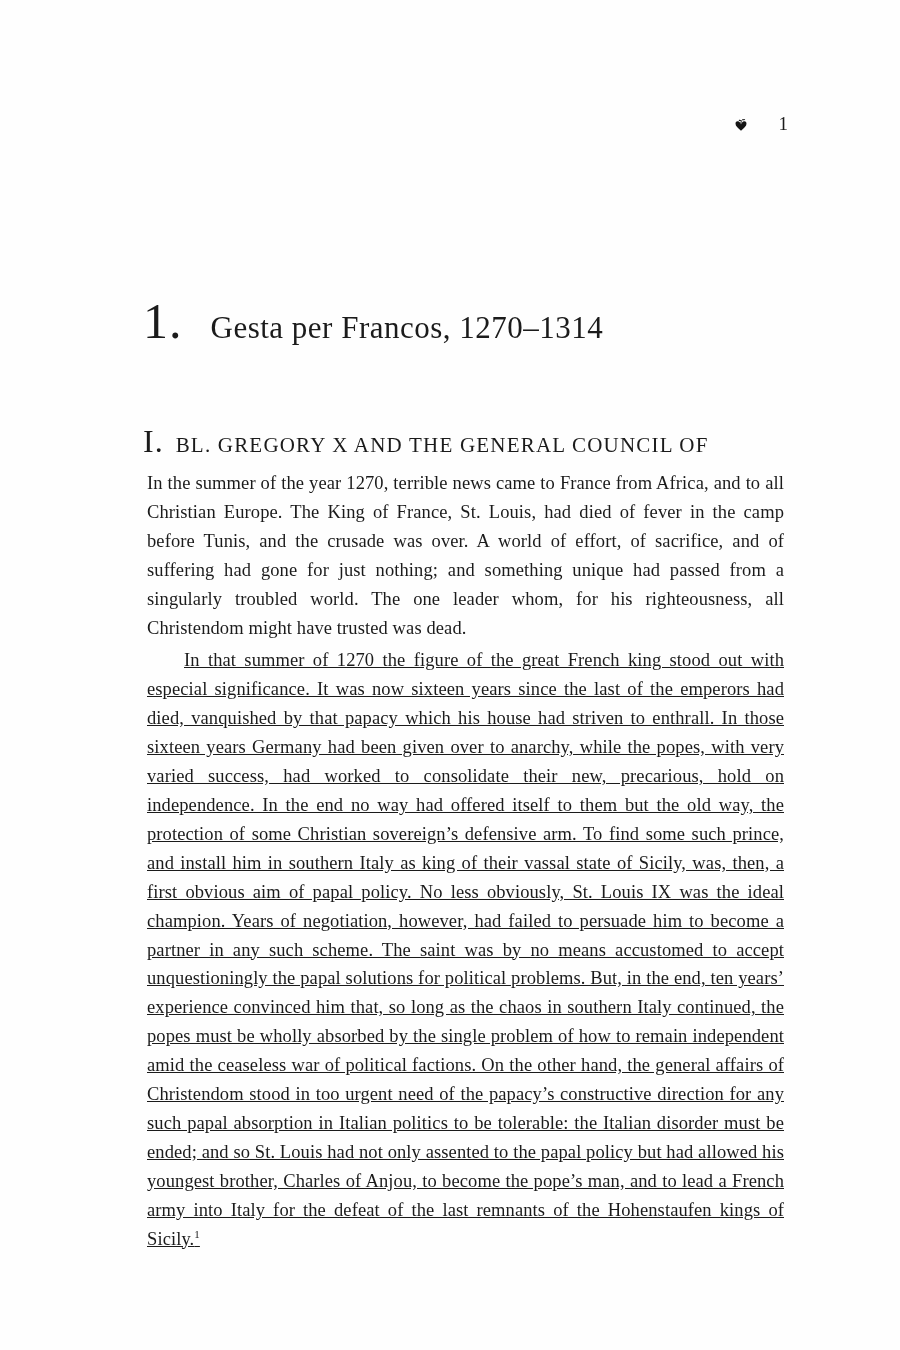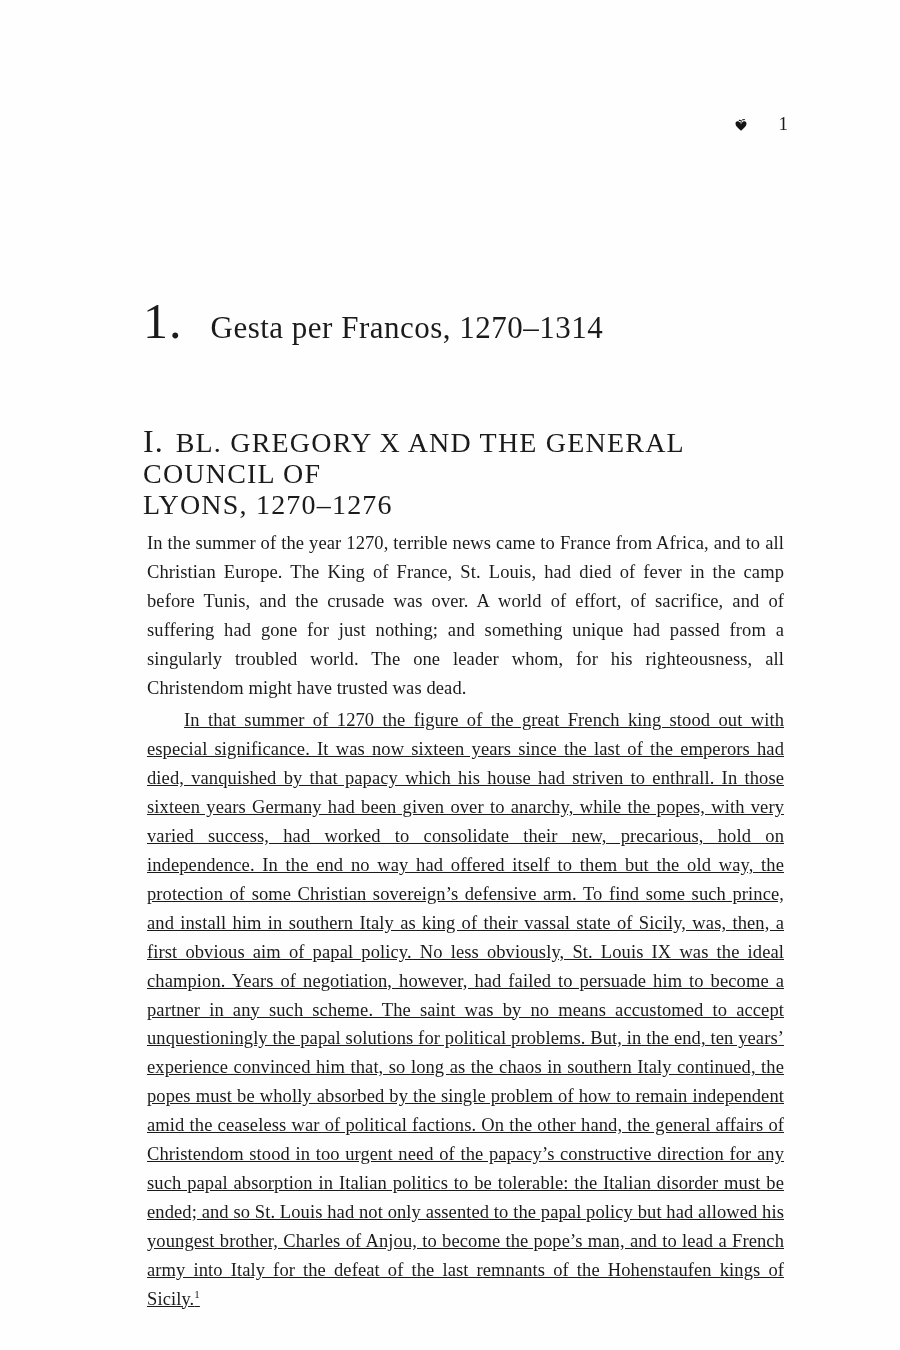--- a/index.html
+++ b/index.html
@@ -73,7 +73,7 @@
     letter-spacing: 1px;
   }
   .section-caps {
-    font-size: 28px;
+    font-size: 21px;
     letter-spacing: 1.2px;
     font-family: Liberation Serif, serif;
   }

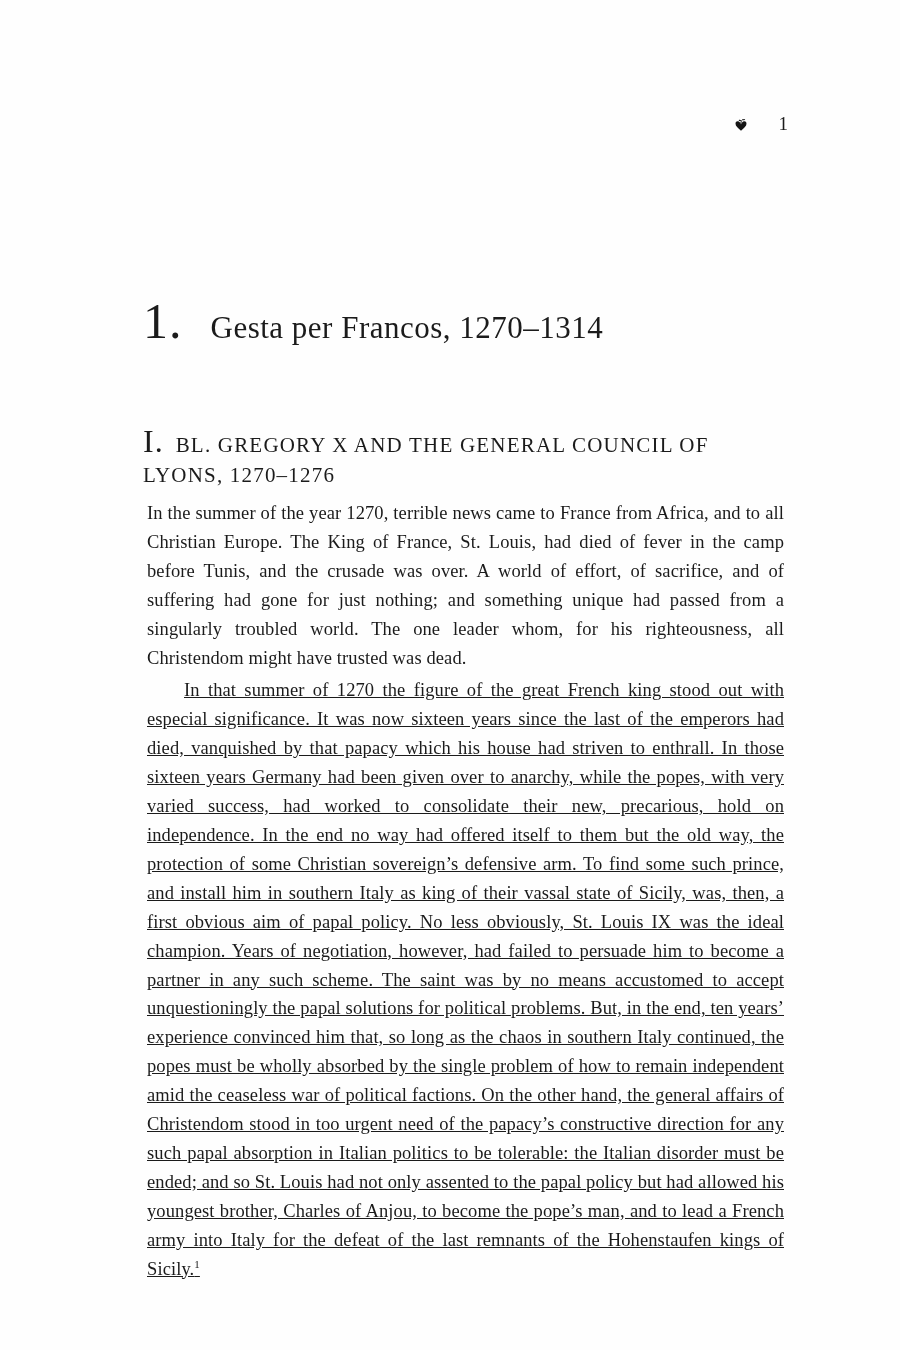--- a/index.html
+++ b/index.html
@@ -119,7 +119,6 @@
 
   <h2 class="section-heading" style="font-weight: normal;">
     <span class="h-line"><span class="section-initial">I.</span> <span class="section-caps">BL. GREGORY X AND THE GENERAL COUNCIL OF</span></span>
-    <span class="h-line section-caps">LYONS, 1270–1276</span>
   </h2>
 
   <div class="body-text">

